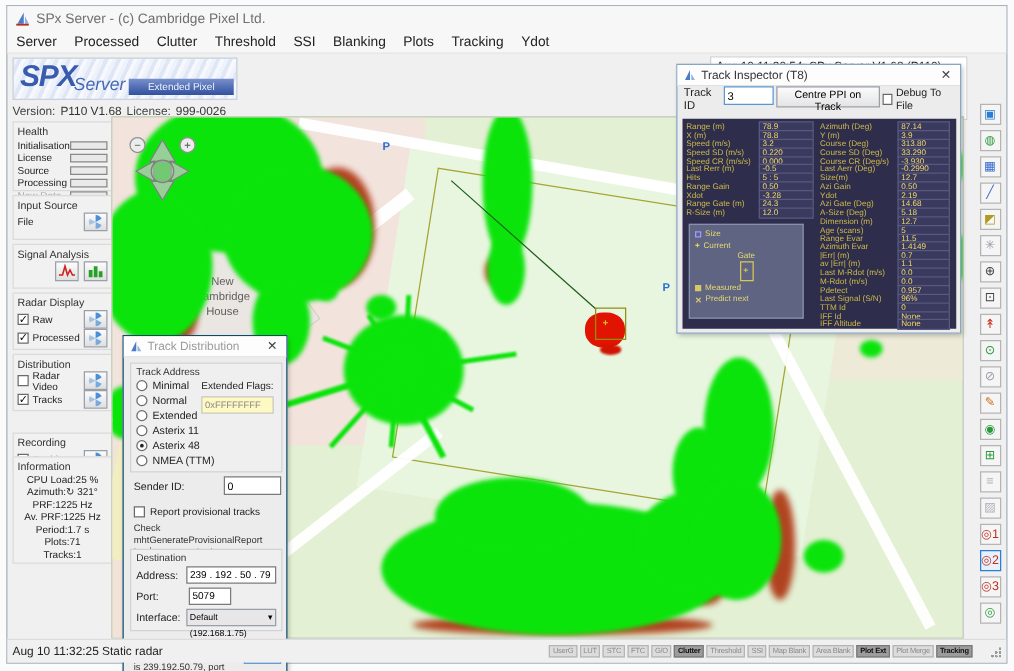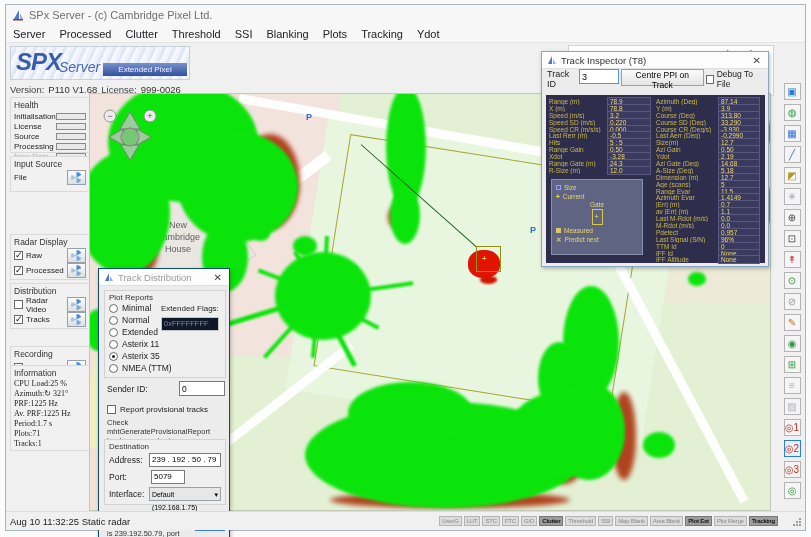--- a/index.html
+++ b/index.html
@@ -228,6 +228,23 @@
     </div>
   </div>
 
+  <div class="group" style="top:190px;height:36px">
+    <div class="gtitle">Signal Analysis</div>
+    <div class="crow" style="justify-content:flex-end;gap:4px">
+      <span class="sabtn">
+        <svg width="13" height="11">
+            <polyline points="0,9 3,9 5,2 7,9 9,5 11,9 13,9" fill="none" stroke="#d02020" stroke-width="1.3"></polyline>
+          </svg>
+      </span>
+      <span class="sabtn">
+        <svg width="13" height="11">
+            <rect x="1" y="5" width="3" height="6" fill="#28a028"></rect>
+            <rect x="5" y="2" width="3" height="9" fill="#28a028"></rect>
+            <rect x="9" y="6" width="3" height="5" fill="#28a028"></rect>
+          </svg>
+      </span>
+    </div>
+  </div>
 
   <div class="group" style="top:229px;height:46px">
     <div class="gtitle">Radar Display</div>

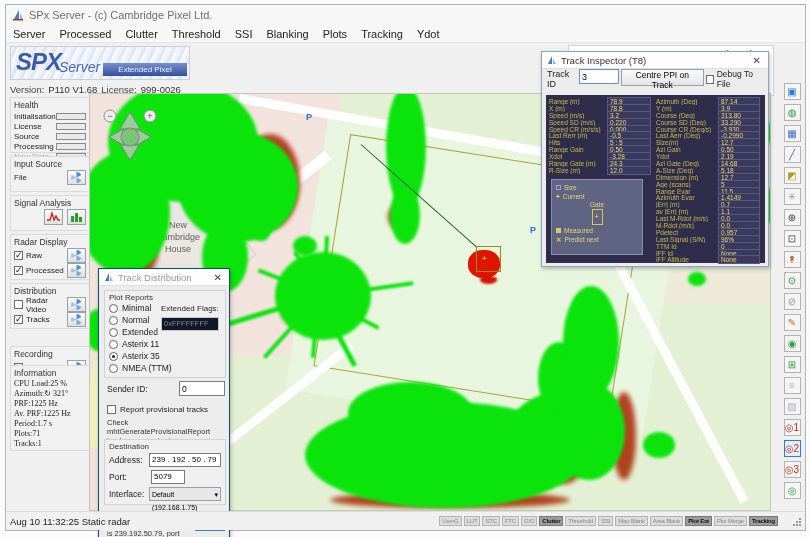--- a/index.html
+++ b/index.html
@@ -681,7 +681,7 @@
       <span class="dclose">✕</span>
     </div>
     <div class="fgroup" style="top:21px;width:122px;height:88px">
-      <div class="ftitle">Plot Reports</div>
+      <div class="ftitle">Track Address</div>
       <div>
 
           <div class="rrow">

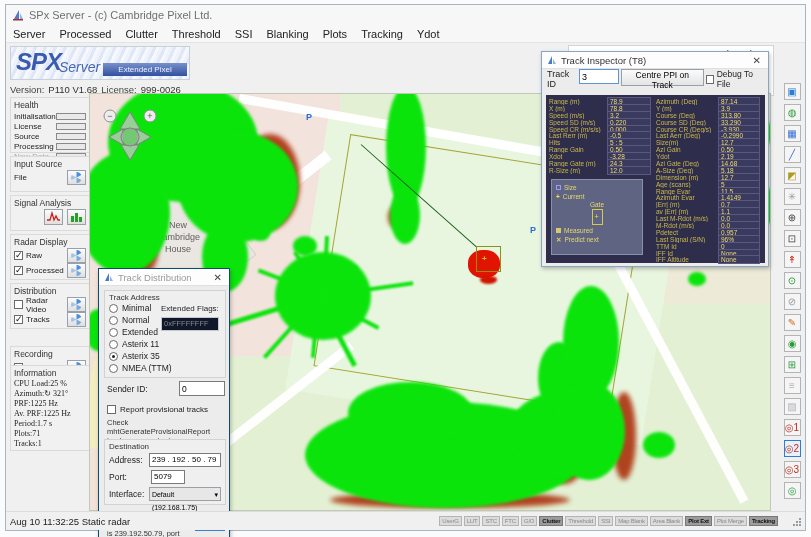--- a/index.html
+++ b/index.html
@@ -104,7 +104,7 @@
   .rdot.selected::after { content:""; position:absolute; left:2px; top:2px; width:3px; height:3px; border-radius:50%; background:#222; }
   .rlabel { font-size:8.5px; color:#222; }
   #extflags-l { position:absolute; left:62px; top:35px; font-size:8px; color:#222; }
-  #extflags-v { position:absolute; left:62px; top:48px; width:58px; height:14px; border:1px solid #c6c6c6; background:#0f172a; color:#8a8a8a; font-size:7.5px; line-height:12px; padding:0 2px; }
+  #extflags-v { position:absolute; left:62px; top:48px; width:58px; height:14px; border:1px solid #c6c6c6; background:#fef9c3; color:#8a8a8a; font-size:7.5px; line-height:12px; padding:0 2px; }
   #sender-row { position:absolute; left:8px; top:112px; width:118px; display:flex; align-items:center; justify-content:space-between; }
   #sender-row .slbl { font-size:8.5px; color:#222; }
   #sender-row input { width:46px; height:15px; border:1px solid #7a7a7a; font-size:8.5px; padding:0 2px; }

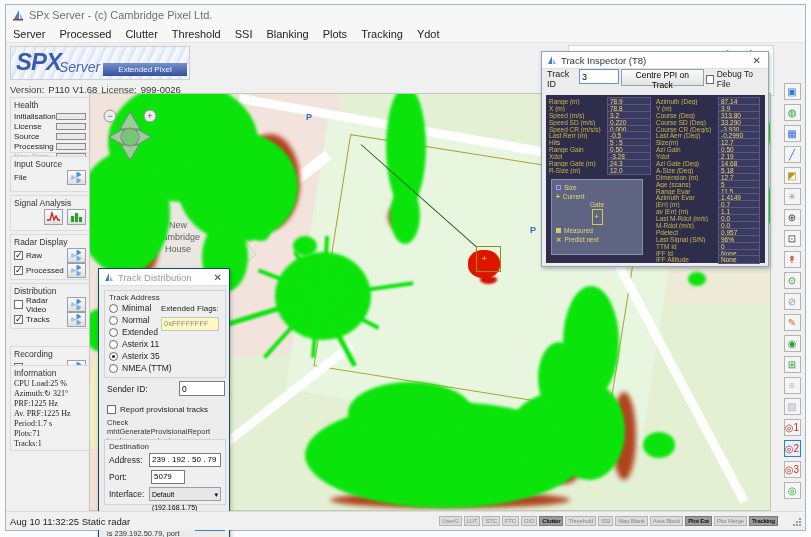--- a/index.html
+++ b/index.html
@@ -706,7 +706,7 @@
 
           <div class="rrow">
             <span class="rdot selected"></span>
-            <span class="rlabel">Asterix 35</span>
+            <span class="rlabel">Asterix 48</span>
           </div>
 
           <div class="rrow">

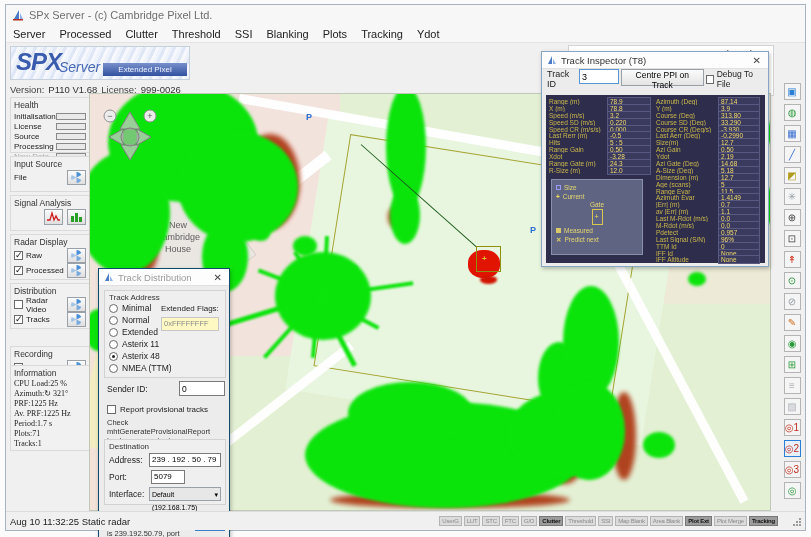--- a/index.html
+++ b/index.html
@@ -38,7 +38,7 @@
   .cbox.checked::after { content:"✓"; position:absolute; left:0px; top:-2px; font-size:9px; color:#111; }
   .crow { display:flex; align-items:center; gap:3px; height:15px; }
   .crow .clabel { font-size:8px; color:#222; flex:1; }
-  .irow { display:flex; justify-content:flex-start; height:10px;font-family:Liberation Serif, serif; }
+  .irow { display:flex; justify-content:center; height:10px; }
   .irow .ilabel { font-size:8px; color:#222; }
   .irow .ival { font-size:8px; color:#222; }
   .sabtn { width:19px; height:16px; border:1px solid #9aa0a8; background:linear-gradient(#fcfcfc,#dfdfdf); display:flex; align-items:center; justify-content:center; }

